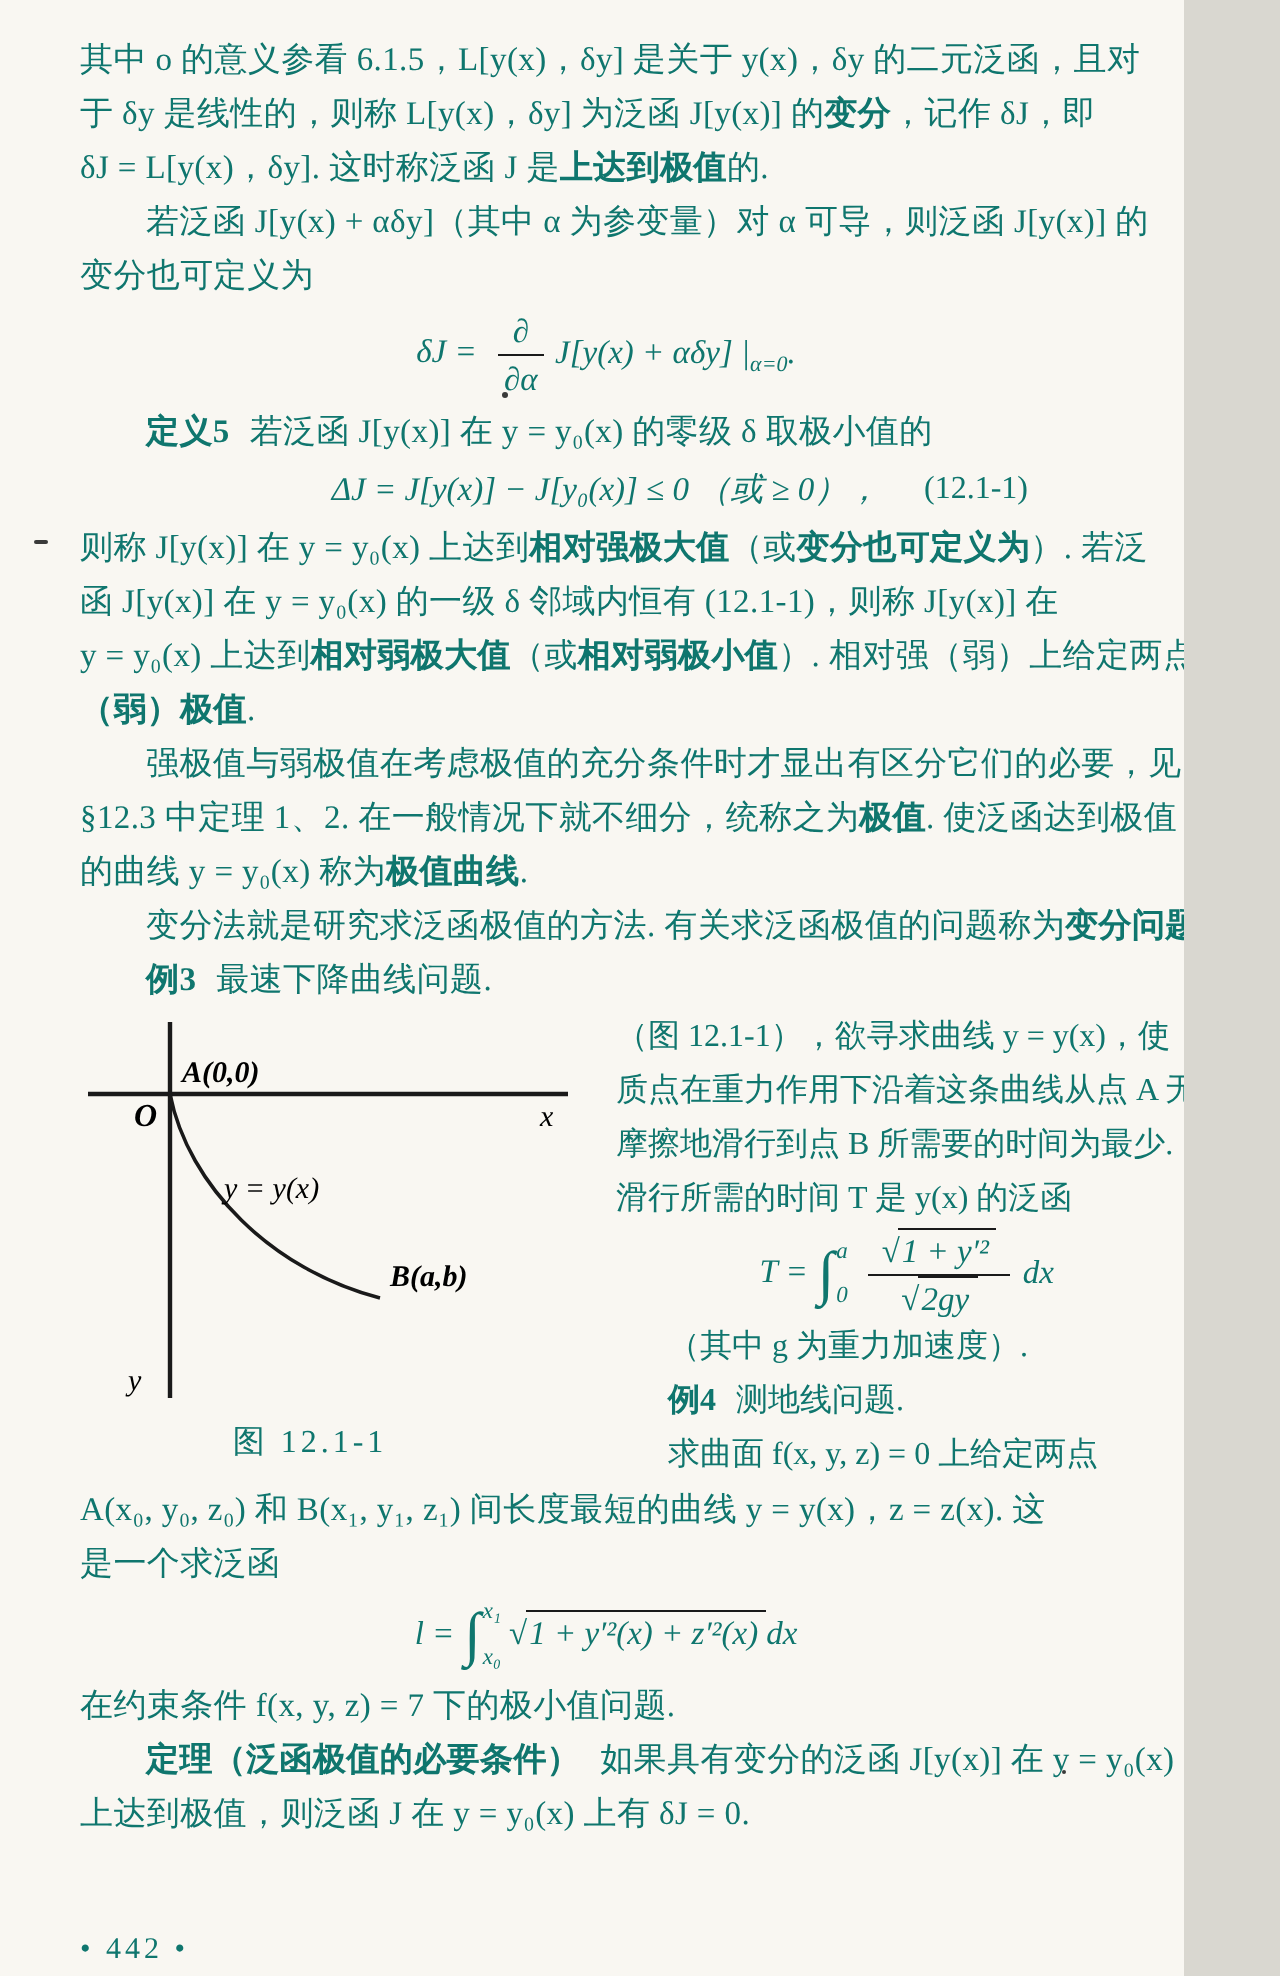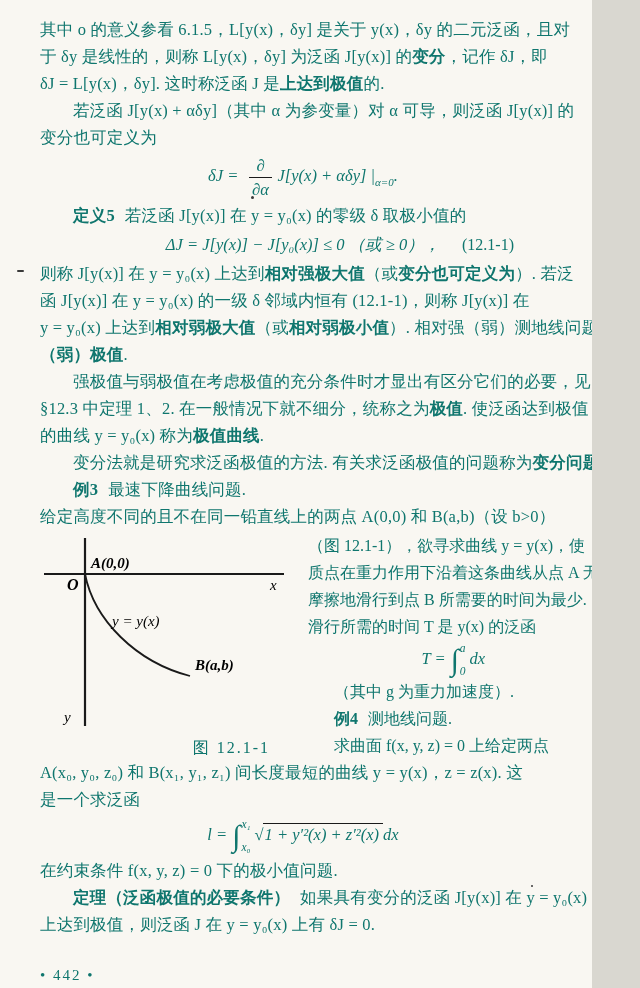--- a/index.html
+++ b/index.html
@@ -103,7 +103,7 @@
 
   <p class="ln"><span>则称 J[y(x)] 在 y = y₀(x) 上达到</span><span class="bd">相对强极大值</span><span>（或</span><span class="bd">变分也可定义为</span><span>）. 若泛</span></p>
   <p class="ln">函 J[y(x)] 在 y = y₀(x) 的一级 δ 邻域内恒有 (12.1-1)，则称 J[y(x)] 在</p>
-  <p class="ln"><span>y = y₀(x) 上达到</span><span class="bd">相对弱极大值</span><span>（或</span><span class="bd">相对弱极小值</span><span>）. 相对强（弱）测地线问题</span><span class="bd">强</span></p>
+  <p class="ln"><span>y = y₀(x) 上达到</span><span class="bd">相对弱极大值</span><span>（或</span><span class="bd">相对弱极小值</span><span>）. 相对强（弱）上给定两点</span><span class="bd">强</span></p>
   <p class="ln"><span class="bd">（弱）极值</span><span>.</span></p>
 
   <p class="ln ind">强极值与弱极值在考虑极值的充分条件时才显出有区分它们的必要，见</p>

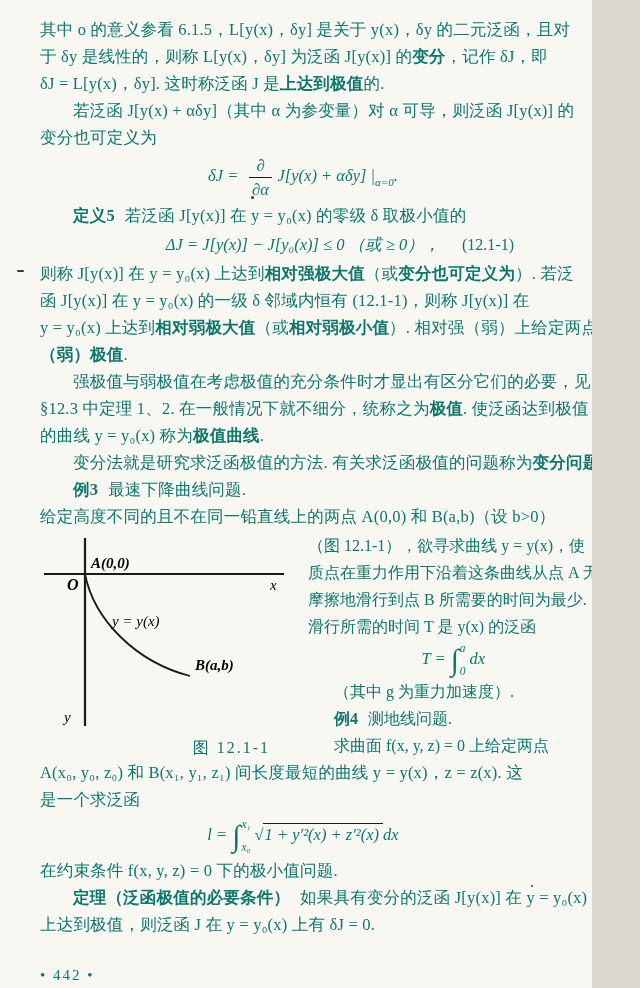--- a/index.html
+++ b/index.html
@@ -112,7 +112,6 @@
 
   <p class="ln ind"><span>变分法就是研究求泛函极值的方法. 有关求泛函极值的问题称为</span><span class="bd">变分问题</span><span>.</span></p>
   <p class="ln ind"><span class="bd gap">例3</span><span>最速下降曲线问题.</span></p>
-  <p class="ln">给定高度不同的且不在同一铅直线上的两点 A(0,0) 和 B(a,b)（设 b&gt;0）</p>
 
   <div class="cols">
     <div class="figcol">

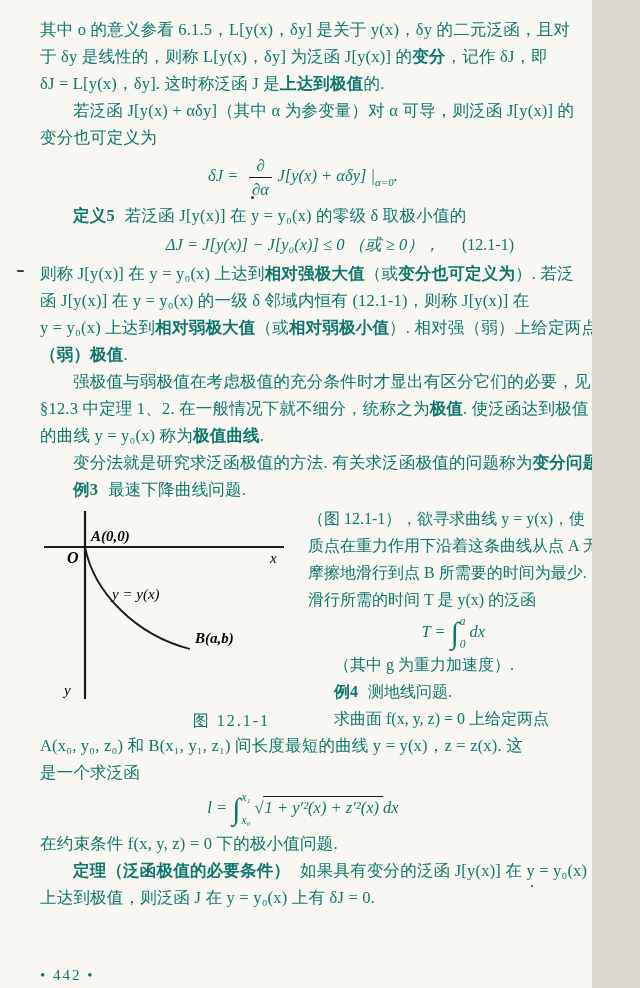--- a/index.html
+++ b/index.html
@@ -139,6 +139,9 @@
         <span class="mspace">T =</span><span class="intglyph">∫</span><span class="lims">
             <span>a</span>
             <span>0</span>
+          </span><span class="frac">
+            <span class="fnum"><span class="sqrtsign">√</span><span class="radical">1 + y′²</span></span>
+            <span class="fden"><span class="sqrtsign">√</span><span class="radical">2gy</span></span>
           </span><span>dx</span>
       </div>
 

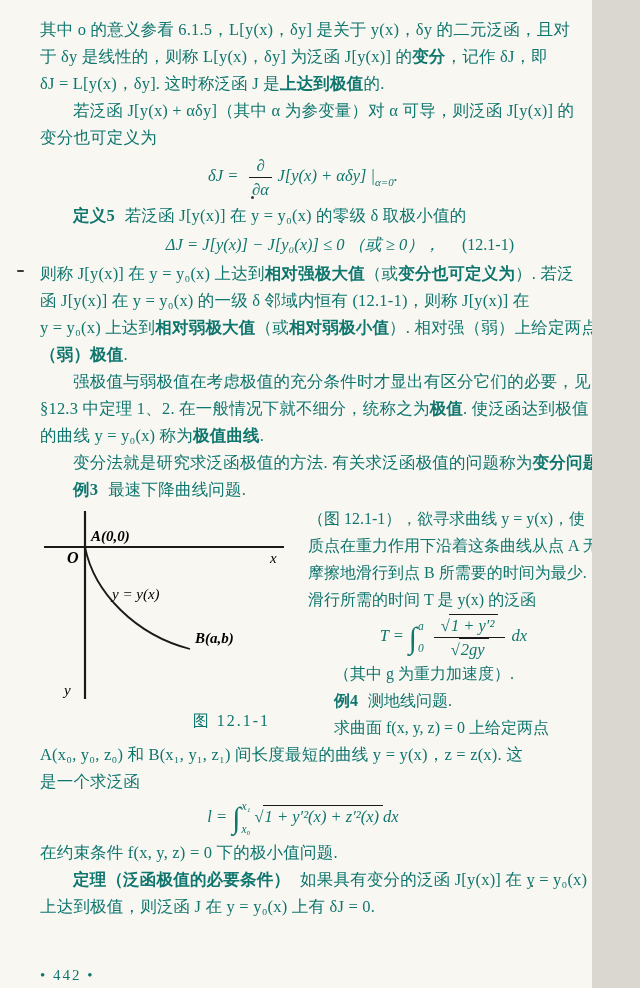--- a/index.html
+++ b/index.html
@@ -59,7 +59,7 @@
   .txtcol .ln{font-size:16px;letter-spacing:0;}
   .ind-sm{padding-left:26px;}
   .figcap{
-    margin:4px 0 0 0;width:230px;text-align:right;
+    margin:4px 0 0 0;width:230px;text-align:center;
     font-size:16px;line-height:20px;letter-spacing:2px;
   }
   svg text{font-family:"Liberation Serif","DejaVu Serif",serif;}

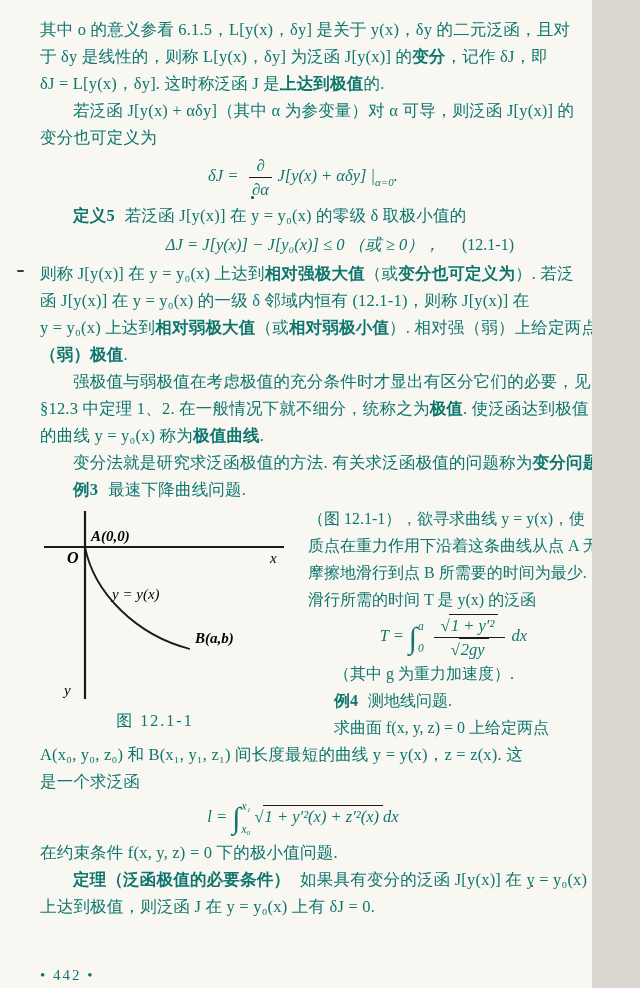--- a/index.html
+++ b/index.html
@@ -161,7 +161,7 @@
       </span><span class="sqrtsign">√</span><span class="radical">1 + y′²(x) + z′²(x)</span><span>dx</span>
   </div>
 
-  <p class="ln">在约束条件 f(x, y, z) = 0 下的极小值问题.</p>
+  <p class="ln">在约束条件 f(x, y, z) = 7 下的极小值问题.</p>
   <p class="ln ind"><span class="bd gap">定理（泛函极值的必要条件）</span><span>如果具有变分的泛函 J[y(x)] 在 y = y₀(x)</span></p>
   <p class="ln">上达到极值，则泛函 J 在 y = y₀(x) 上有 δJ = 0.</p>
 

